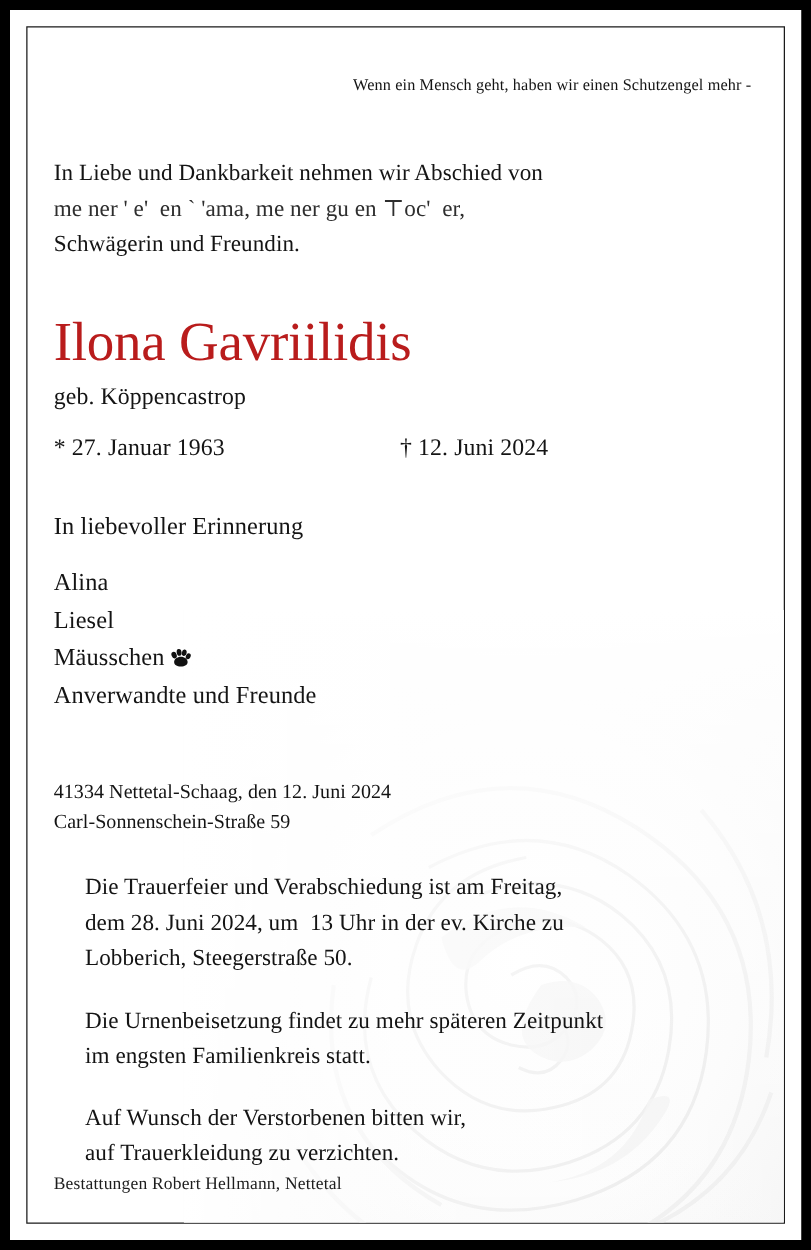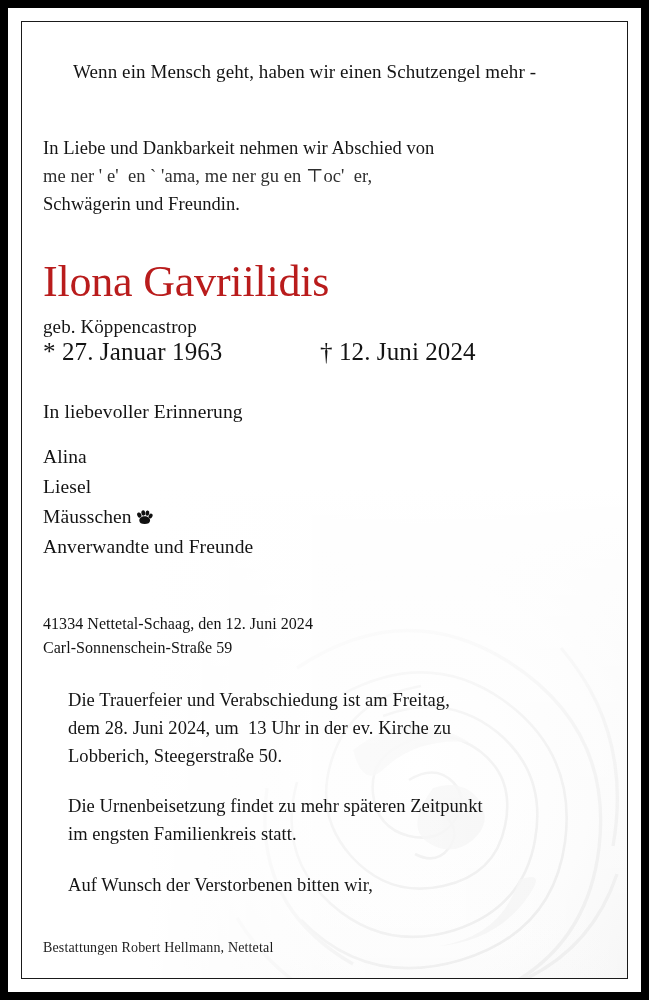--- a/index.html
+++ b/index.html
@@ -70,7 +70,8 @@
   
   .quote {
     margin-top: 37px;
-    font-size: 19px;
+    text-align: right;
+    font-size: 13px;
     line-height: 1.42;
     letter-spacing: 0.1px;
     padding-right: 8px;

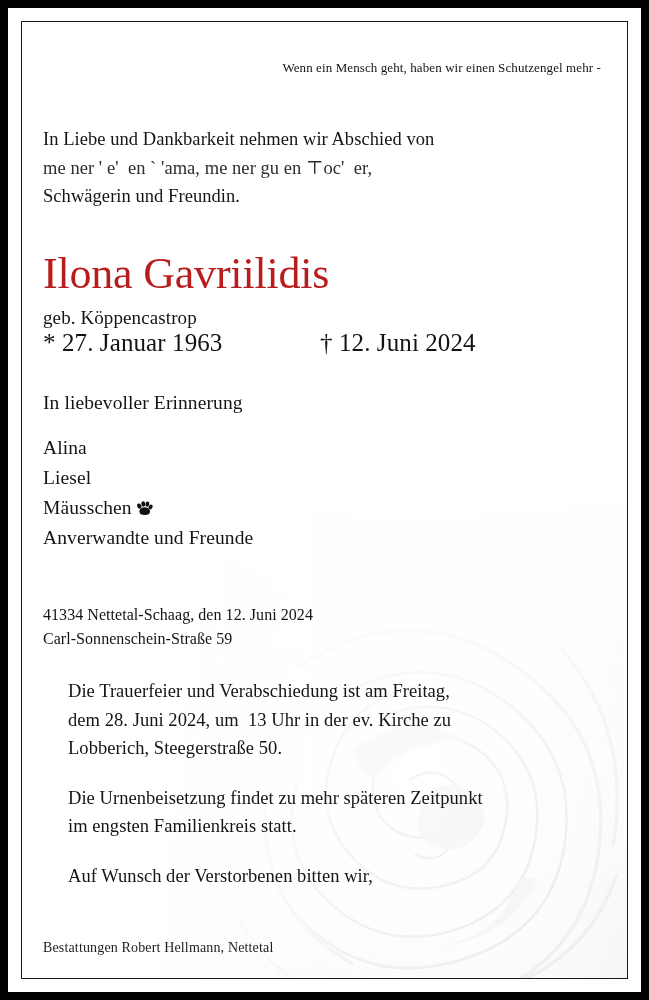--- a/index.html
+++ b/index.html
@@ -110,7 +110,8 @@
   }
 
   .dates {
-    font-size: 25px;
+    margin-top: 19px;
+    font-size: 19px;
     letter-spacing: 0.1px;
     position: relative;
     height: 24px;

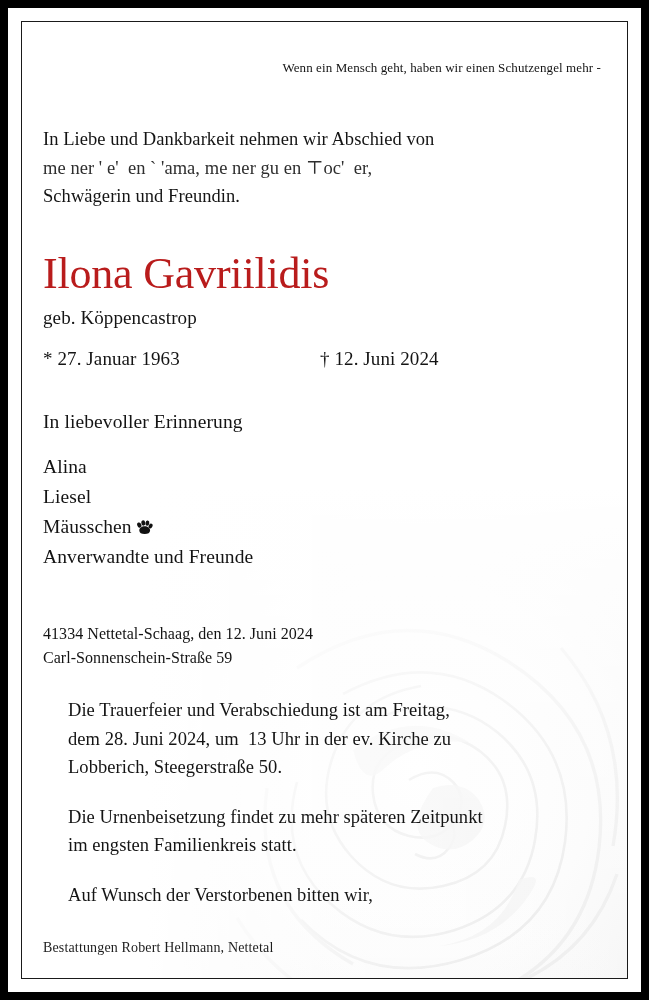--- a/index.html
+++ b/index.html
@@ -285,6 +285,7 @@
 
         <div class="para">
           <span class="p-line">Auf Wunsch der Verstorbenen bitten wir,</span>
+          <span class="p-line">auf Trauerkleidung zu verzichten.</span>
         </div>
 
       </div>

